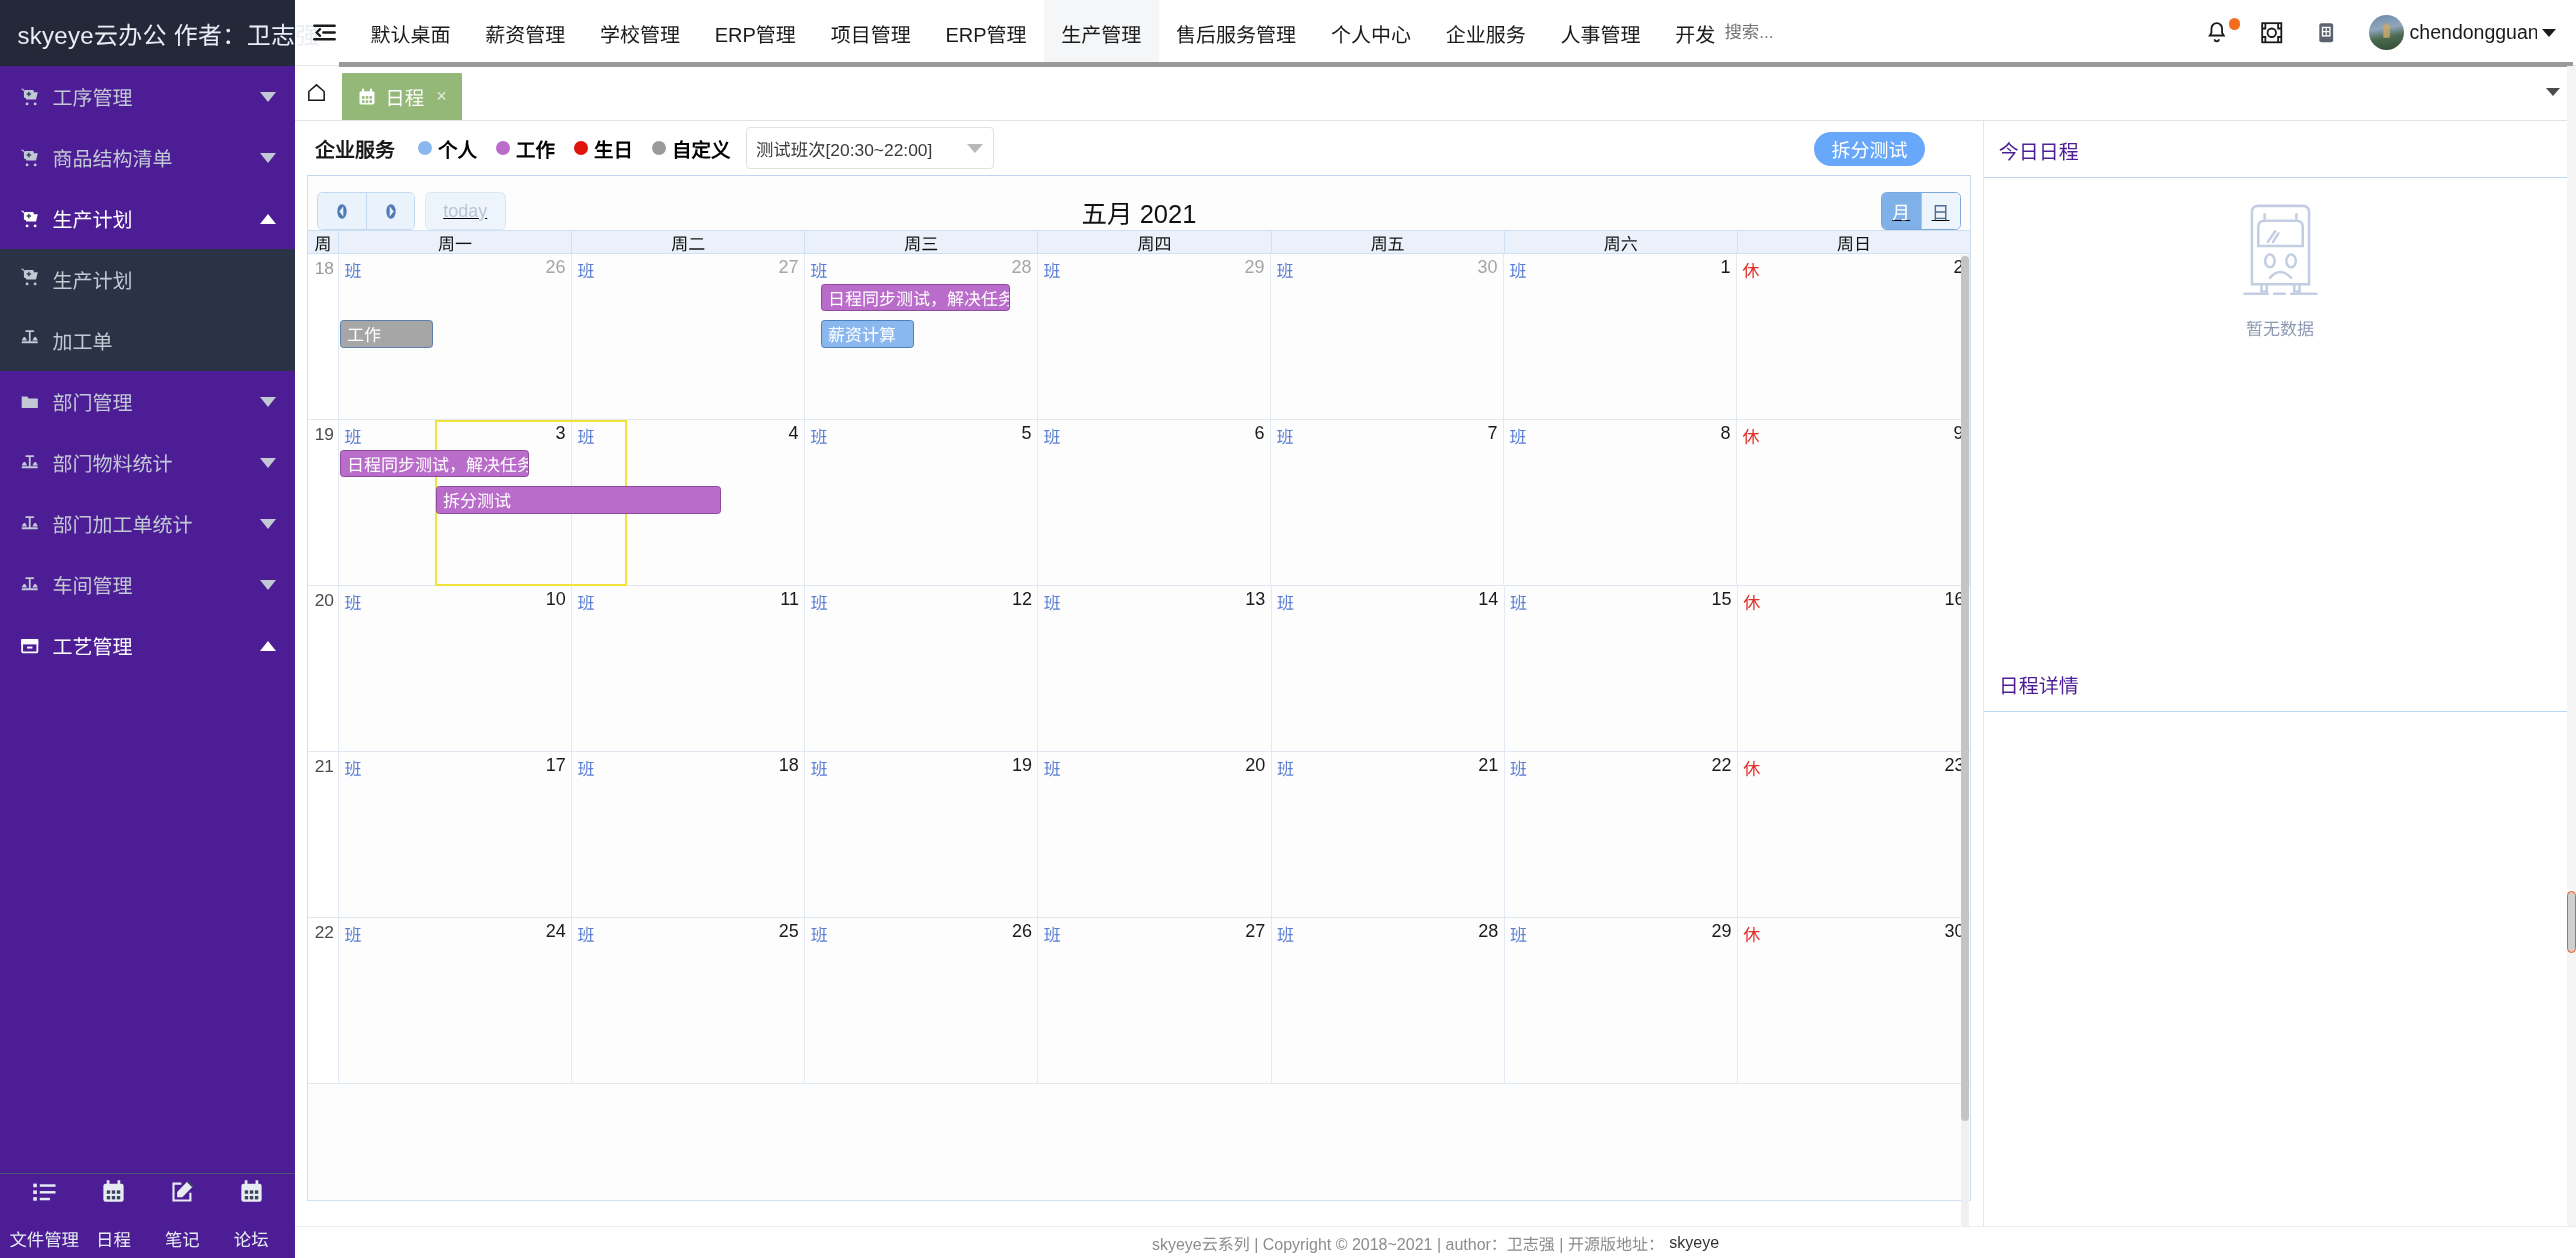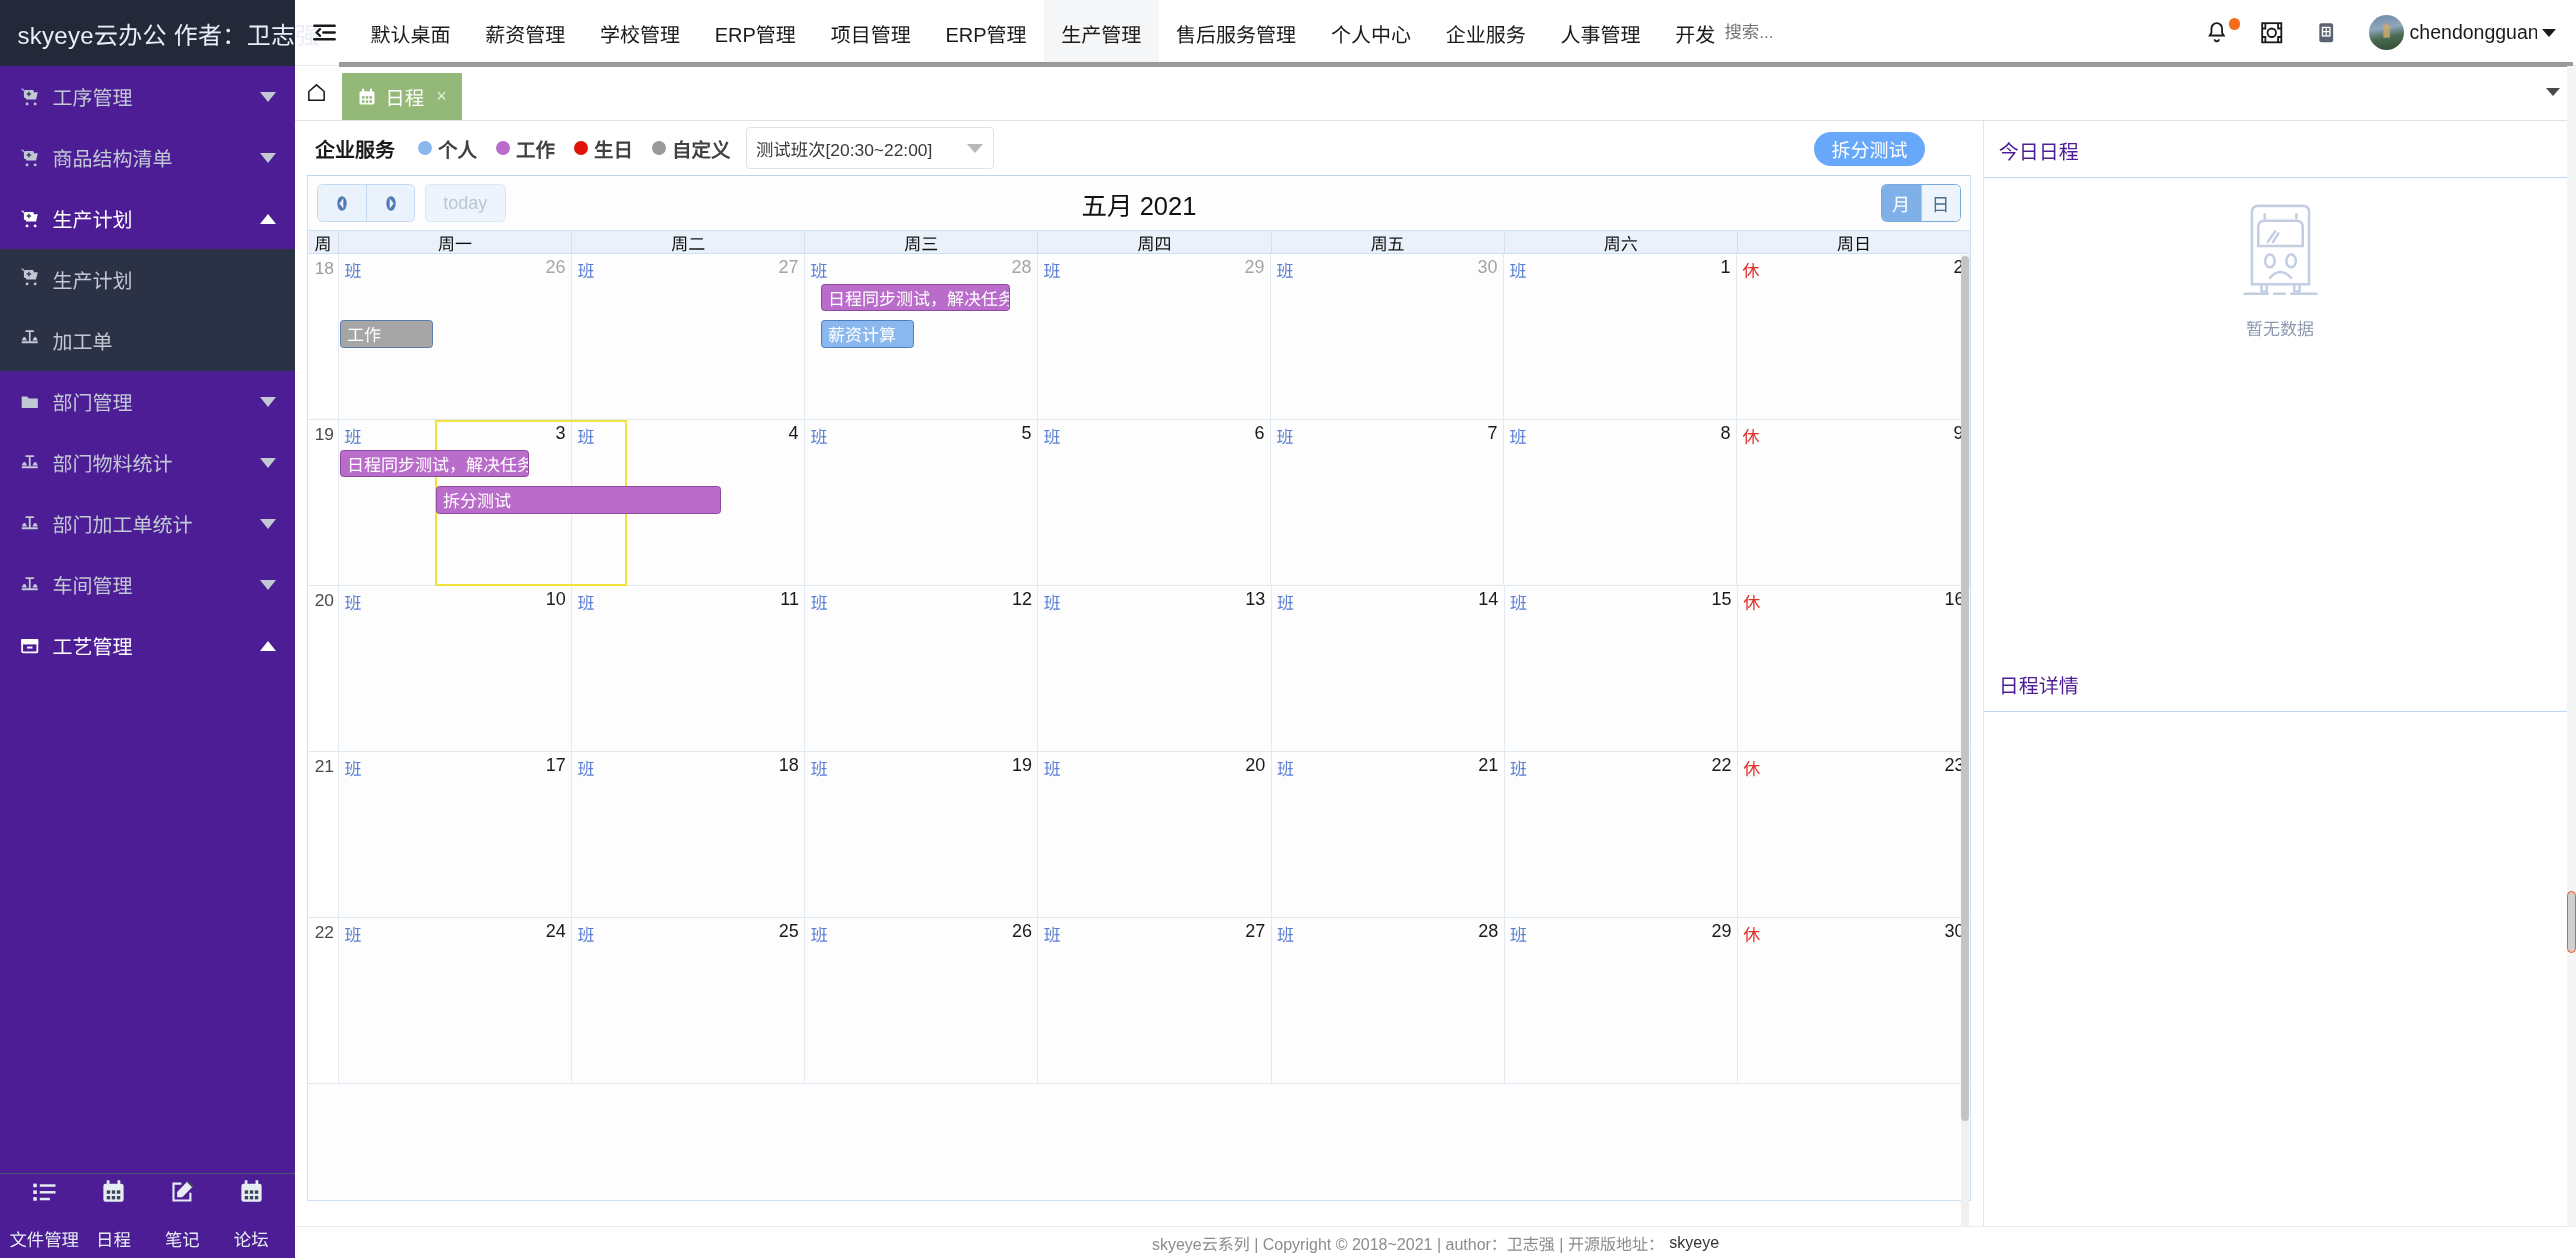--- a/index.html
+++ b/index.html
@@ -135,7 +135,7 @@
   }
   #legend-title { font-size: 20px; font-weight: bold; color: #1a1a1a; margin-right: 23px; }
   .legend-item { display: flex; align-items: center; gap: 6px; margin-right: 19px;
-    font-size: 19.5px; font-weight: bold; color: #404040; cursor: pointer; }
+    font-size: 19.5px; font-weight: bold; color: #000000; cursor: pointer; }
   .dot { width: 14px; height: 14px; border-radius: 50%; }
   #shift-select {
     width: 248px; height: 42px; border: 0.7px solid #e0e0e0; border-radius: 4px;

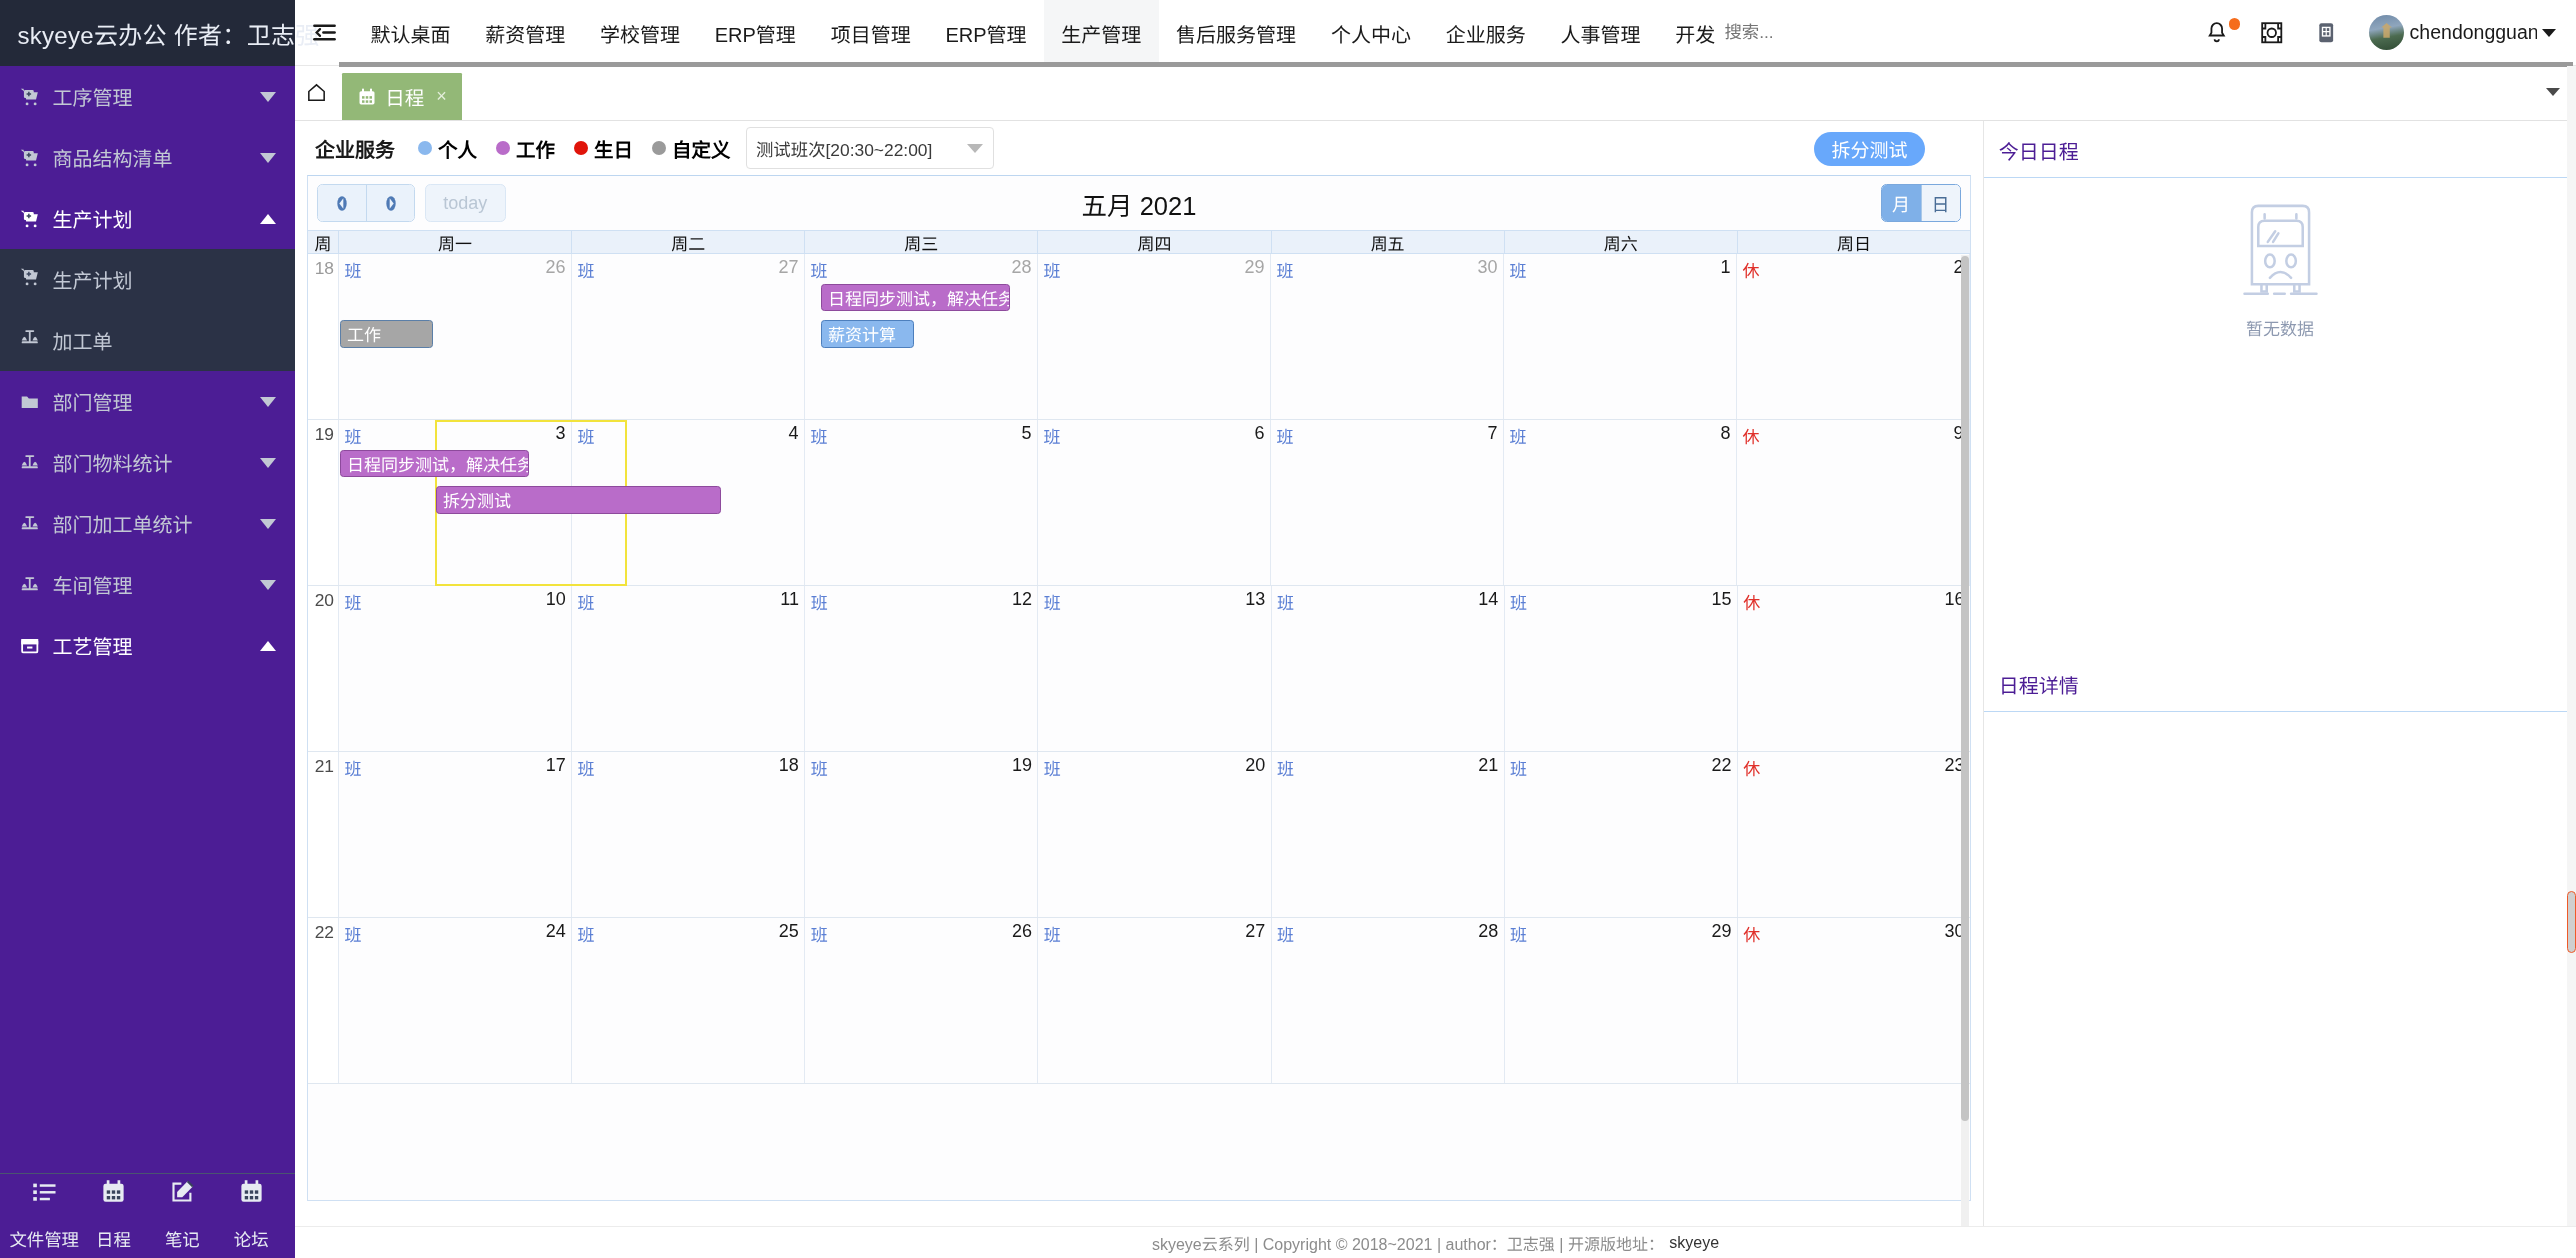--- a/index.html
+++ b/index.html
@@ -157,8 +157,8 @@
     margin: 0 12px 0 12px; border: 0.7px solid #cfe0f3; border-top: 1.3px solid #bdd6f0;
     height: 1026px; background: #fdfdfe; position: relative;
   }
-  #cal-toolbar { height: 54px; display: flex; align-items: center; padding: 0 9.4px;
-    position: relative; }
+  #cal-toolbar { height: 54px; display: flex; align-items: flex-end; padding: 0 9.4px;
+    position: relative; text-decoration: underline; }
   #nav-group { display: flex; border: 0.7px solid #c3d9ef; border-radius: 5.4px;
     overflow: hidden; height: 38px; }
   .nav-btn { width: 48px; background: #eaf2fb; display: flex; align-items: center;

